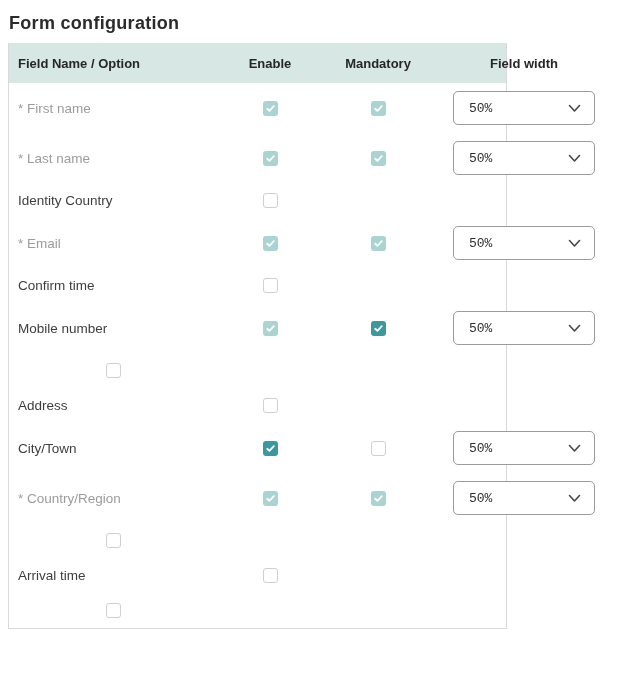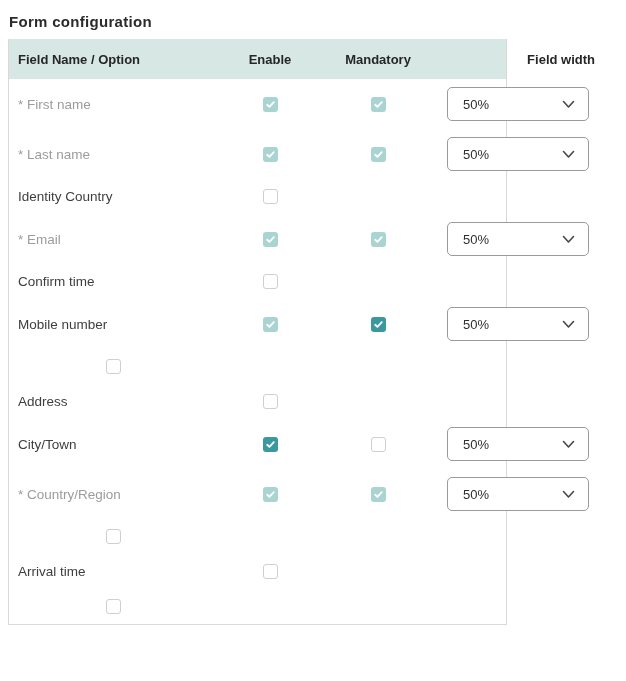--- a/index.html
+++ b/index.html
@@ -13,7 +13,7 @@
   .page-title {
     margin: 0;
     padding: 13px 0 9px 9px;
-    font-size: 15px;
+    font-size: 18px;
     font-weight: 700;
     letter-spacing: 0.3px;
     color: #2b2b2b;

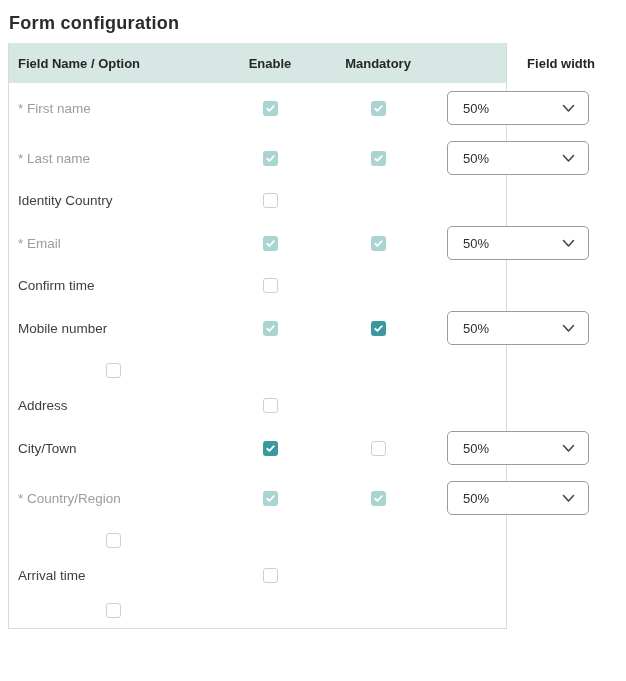--- a/index.html
+++ b/index.html
@@ -55,7 +55,7 @@
   .width-header-label {
     margin-left: 19px;
     width: 142px;
-    text-align: right;
+    text-align: center;
   }
   .checkbox {
     width: 15px; height: 15px;

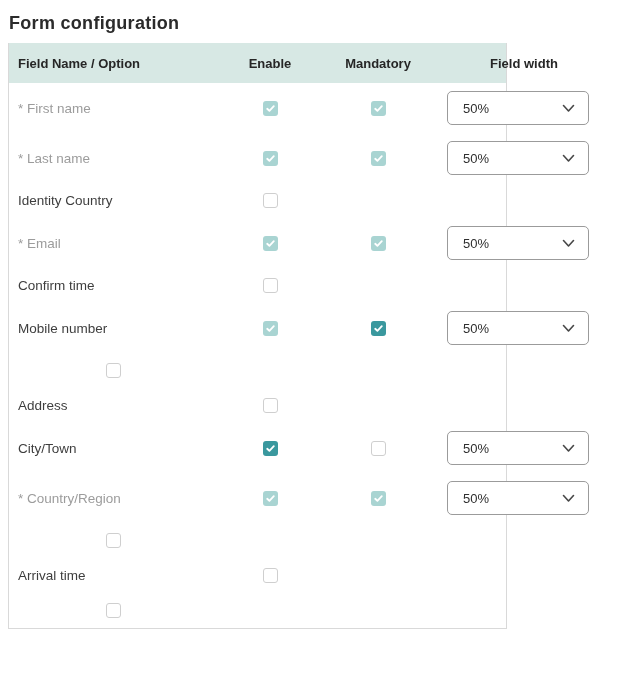--- a/index.html
+++ b/index.html
@@ -69,7 +69,7 @@
   .checkbox.checked.disabled { background: #a9d4d2; }
   .checkbox.checked:not(.disabled) { background: #3a989e; cursor: pointer; }
   .select {
-    margin-left: 13px;
+    margin-left: 19px;
     width: 142px;
     height: 34px;
     border: 1px solid #9b9b9b;
@@ -82,6 +82,7 @@
     font-size: 13px;
     color: #2f2f2f;
     cursor: pointer;
+    font-family: Liberation Mono, monospace;
   }
   .select .chevron { display: flex; align-items: center; }
 </style>

